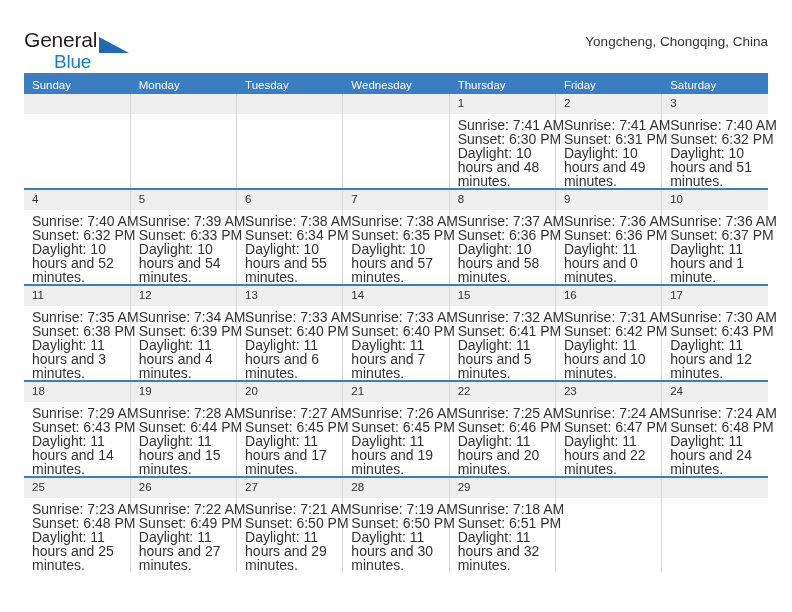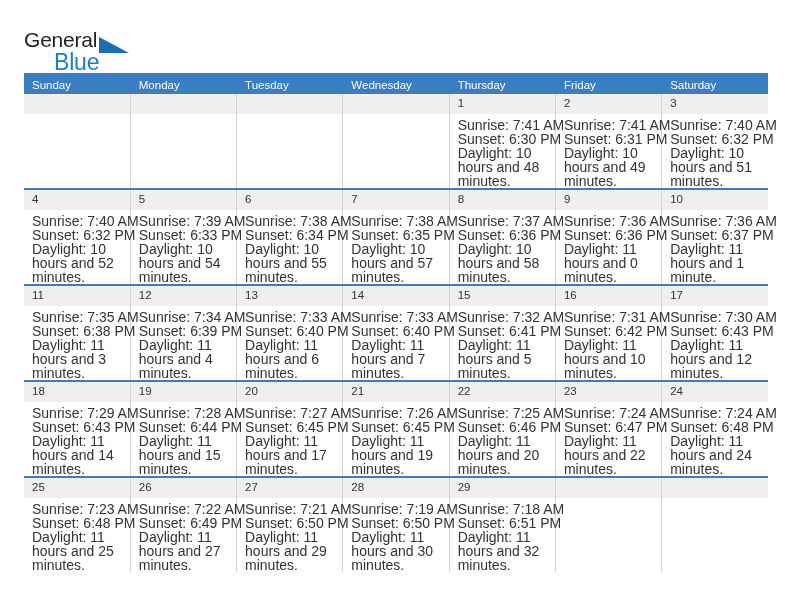--- a/index.html
+++ b/index.html
@@ -146,6 +146,7 @@
     </div>
 
     <div class="title-block">
+      <div class="cal-subtitle">Yongcheng, Chongqing, China</div>
     </div>
 
   </div>

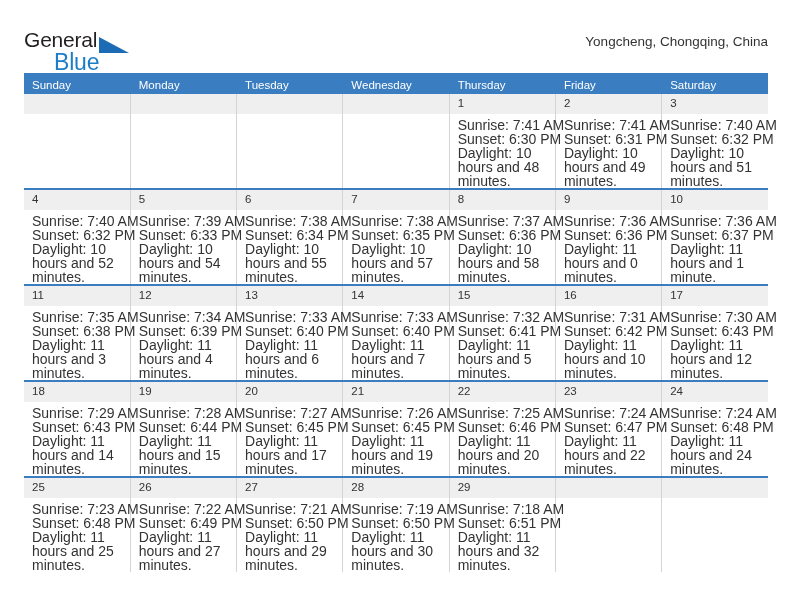--- a/index.html
+++ b/index.html
@@ -59,7 +59,7 @@
     position: absolute;
     left: 30px;
     top: 22px;
-    font-size: 23px;
+    font-size: 19px;
     letter-spacing: -0.2px;
     color: #1b7ec6;
     line-height: 24px;

